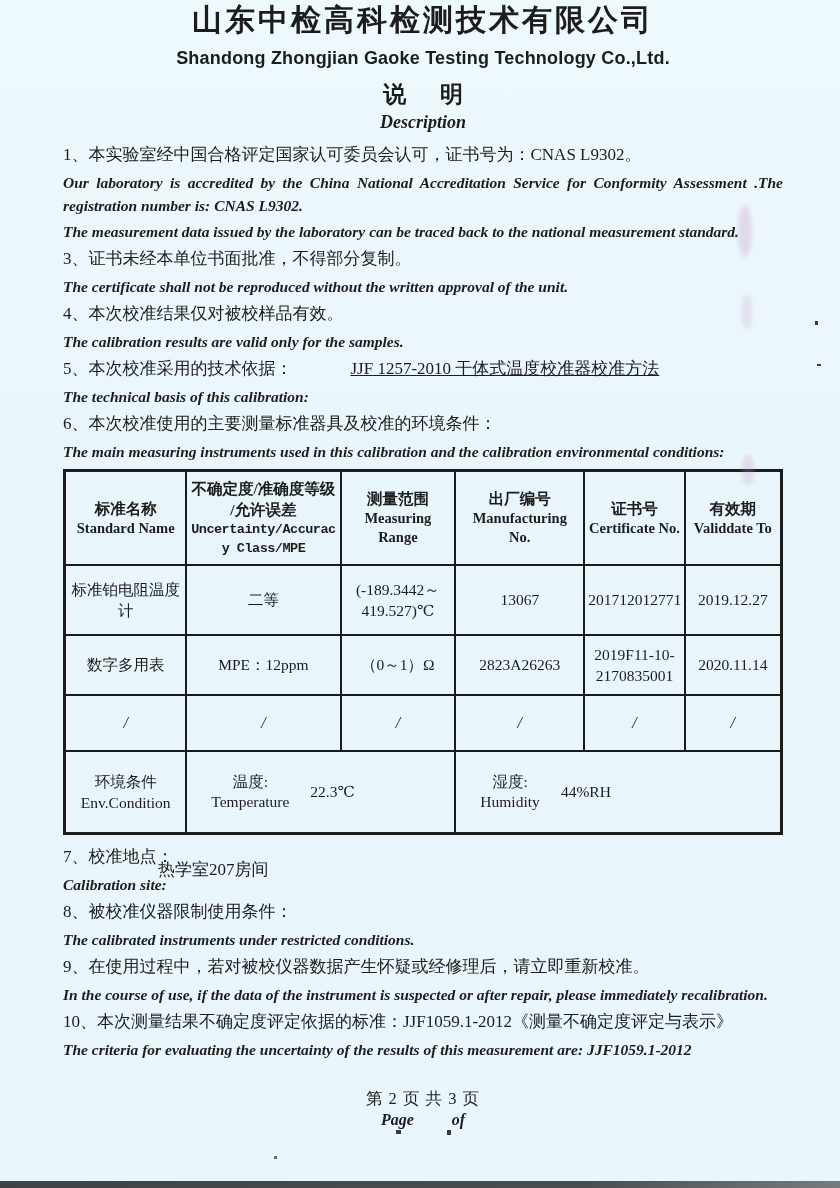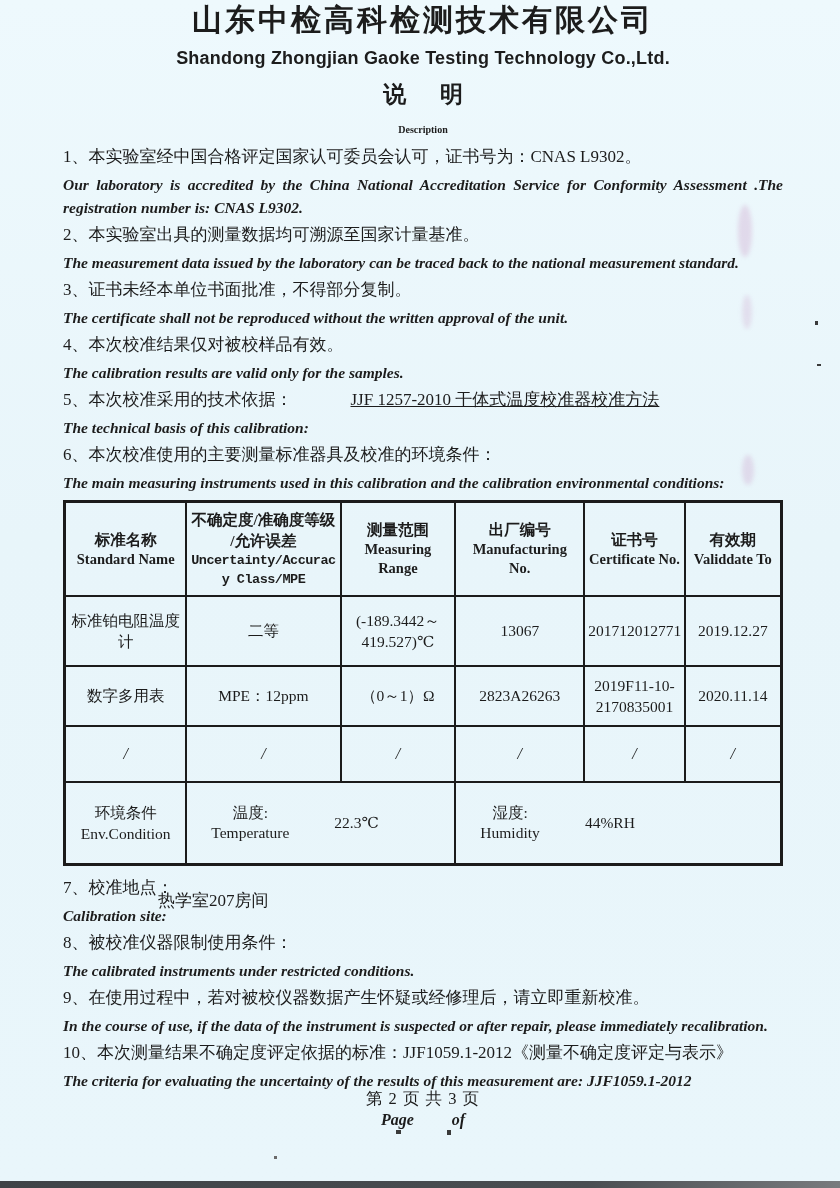--- a/index.html
+++ b/index.html
@@ -20,7 +20,7 @@
   .cert-line .it{font-style:italic;}
   .cert-line .num{margin-left:14px;letter-spacing:.5px;}
   .doc-title{margin-top:10px;font-size:23px;font-weight:bold;letter-spacing:14px;text-indent:14px;}
-  .doc-sub{margin-top:14px;font-size:10px;font-weight:bold;}
+  .doc-sub{margin-top:2px;font-size:18px;font-weight:bold;font-style:italic;}
   .items{margin-top:9px;}
   .zh-line{font-size:17px;line-height:26px;margin-top:3px;}
   .en-line{font-size:15.5px;font-weight:bold;font-style:italic;line-height:23px;margin-top:3px;}

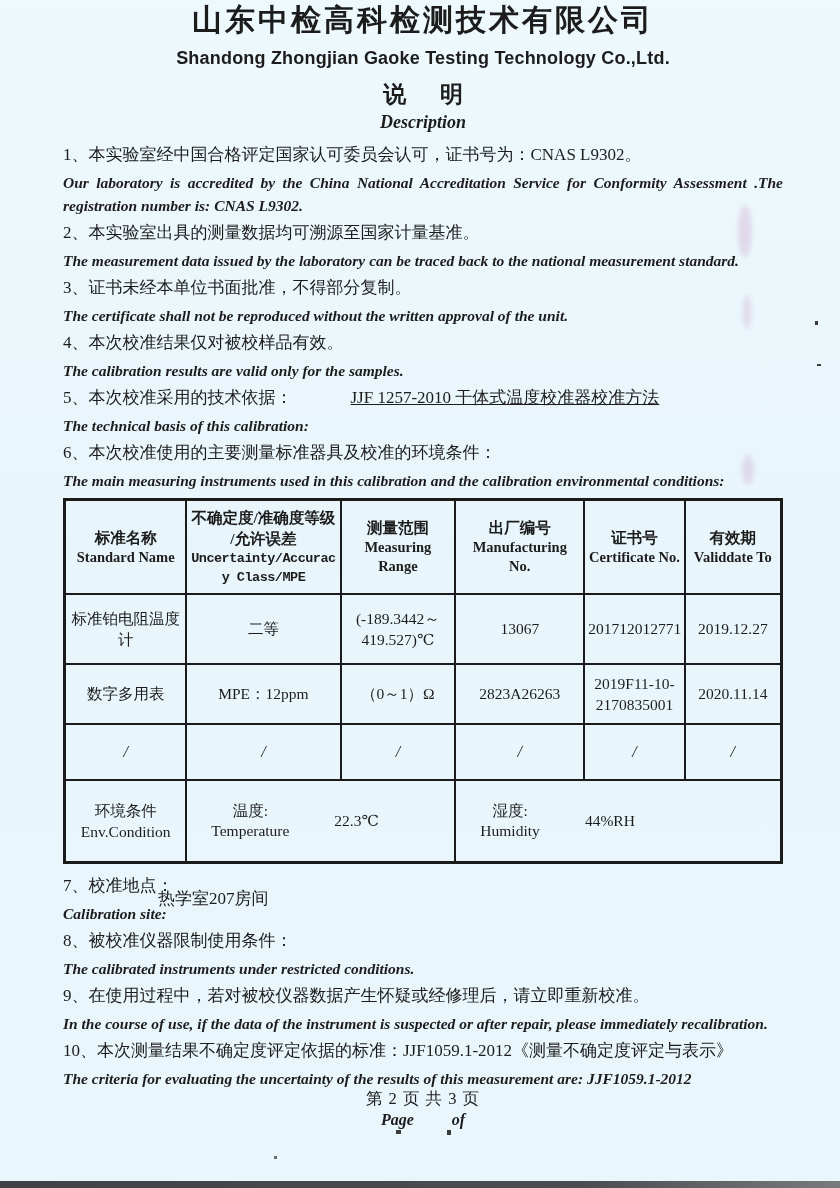--- a/index.html
+++ b/index.html
@@ -75,7 +75,6 @@
     <div class="items">
       <div class="zh-line">1、本实验室经中国合格评定国家认可委员会认可，证书号为：CNAS L9302。</div>
       <div class="en-line en-just">Our laboratory is accredited by the China National Accreditation Service for Conformity Assessment .The registration number is: CNAS L9302.</div>
-      <div class="zh-line">2、本实验室出具的测量数据均可溯源至国家计量基准。</div>
       <div class="en-line">The measurement data issued by the laboratory can be traced back to the national measurement standard.</div>
       <div class="zh-line">3、证书未经本单位书面批准，不得部分复制。</div>
       <div class="en-line">The certificate shall not be reproduced without the written approval of the unit.</div>

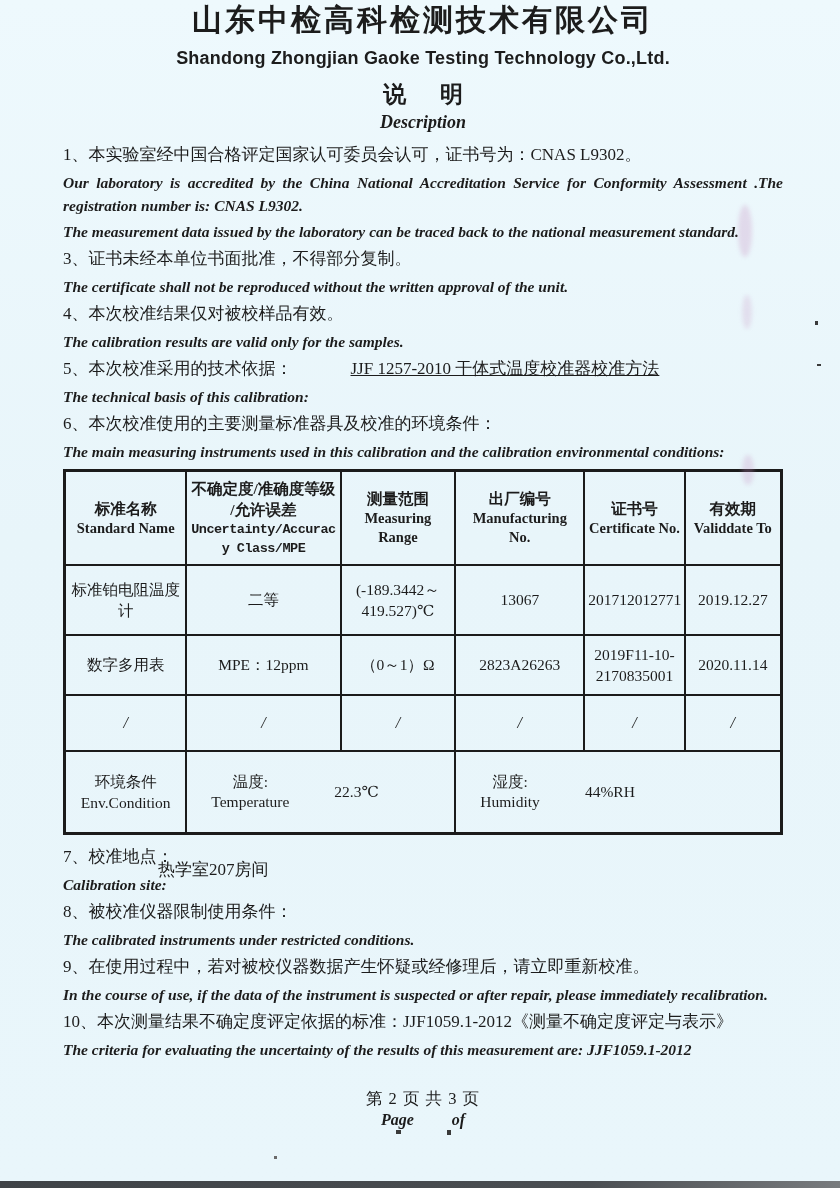--- a/index.html
+++ b/index.html
@@ -37,7 +37,7 @@
   th .hen.mono{font-family:"Liberation Mono","DejaVu Sans Mono",monospace;font-size:13.5px;letter-spacing:-0.5px;}
   td.cell{font-size:15.5px;line-height:21px;}
   td.slash{font-style:italic;font-size:16px;height:50px;}
-  .env-inner{display:flex;align-items:center;justify-content:flex-start;gap:24px;}
+  .env-inner{display:flex;align-items:center;justify-content:flex-start;}
   .env-lbl{width:46%;text-align:center;font-size:15.5px;line-height:20px;}
   .env-val{font-size:15.5px;}
   .item7-wrap{position:relative;}

